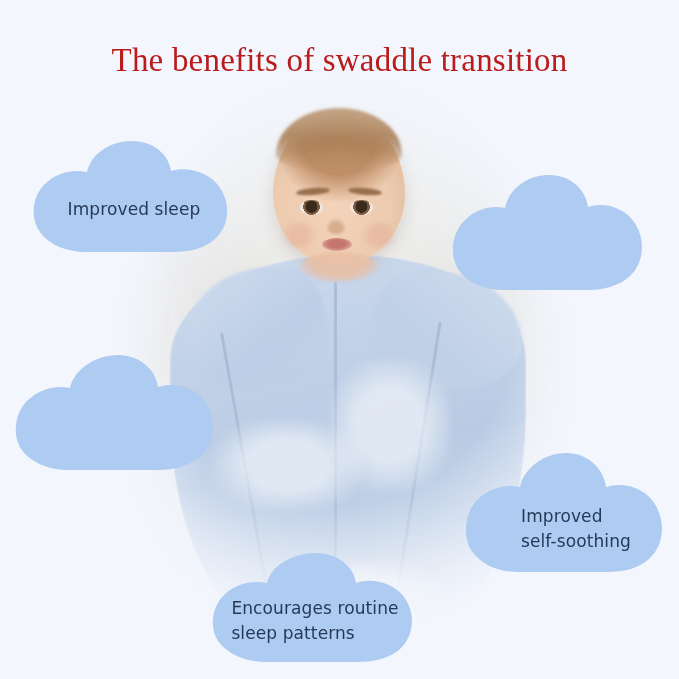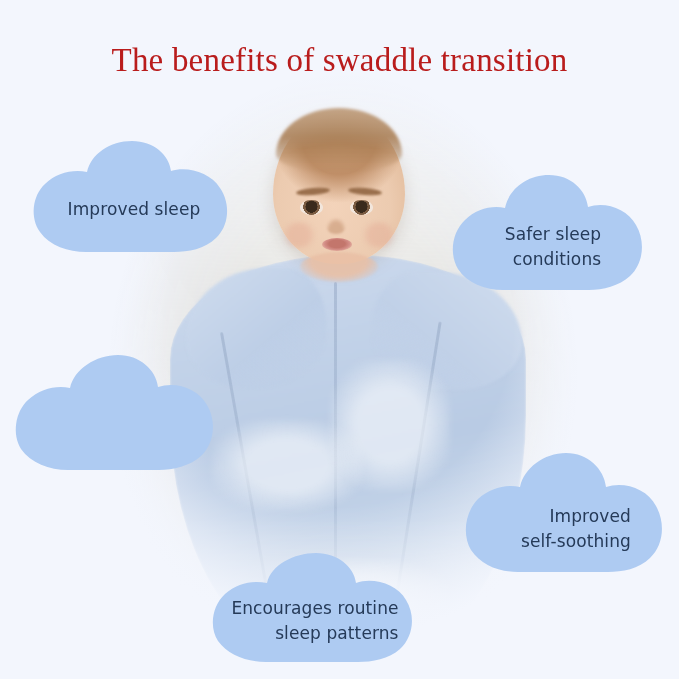--- a/index.html
+++ b/index.html
@@ -173,7 +173,7 @@
     line-height: 1.45;
     letter-spacing: .1px;
     white-space: pre-line;
-    text-align: right;
+    text-align: left;
   }
 
   #cloud-improved-sleep { left: 28px;  top: 138px; width: 208px; height: 118px; }

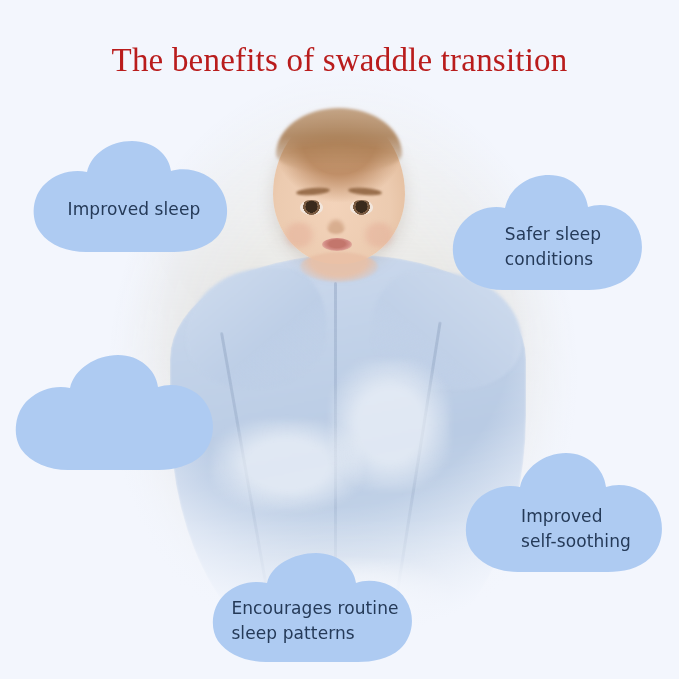--- a/index.html
+++ b/index.html
@@ -245,8 +245,6 @@
                L56 118 C38 118 20 111 11 97 C2 82 5 60 18 48
                C29 37 45 33 58 36 C62 17 80 3 102 3 Z" fill="#aecbf2"></path>
     </svg>
-    <span class="cloud-label">Safer sleep
-conditions</span>
   </div>
 
   <div class="cloud" id="cloud-hip-development">

